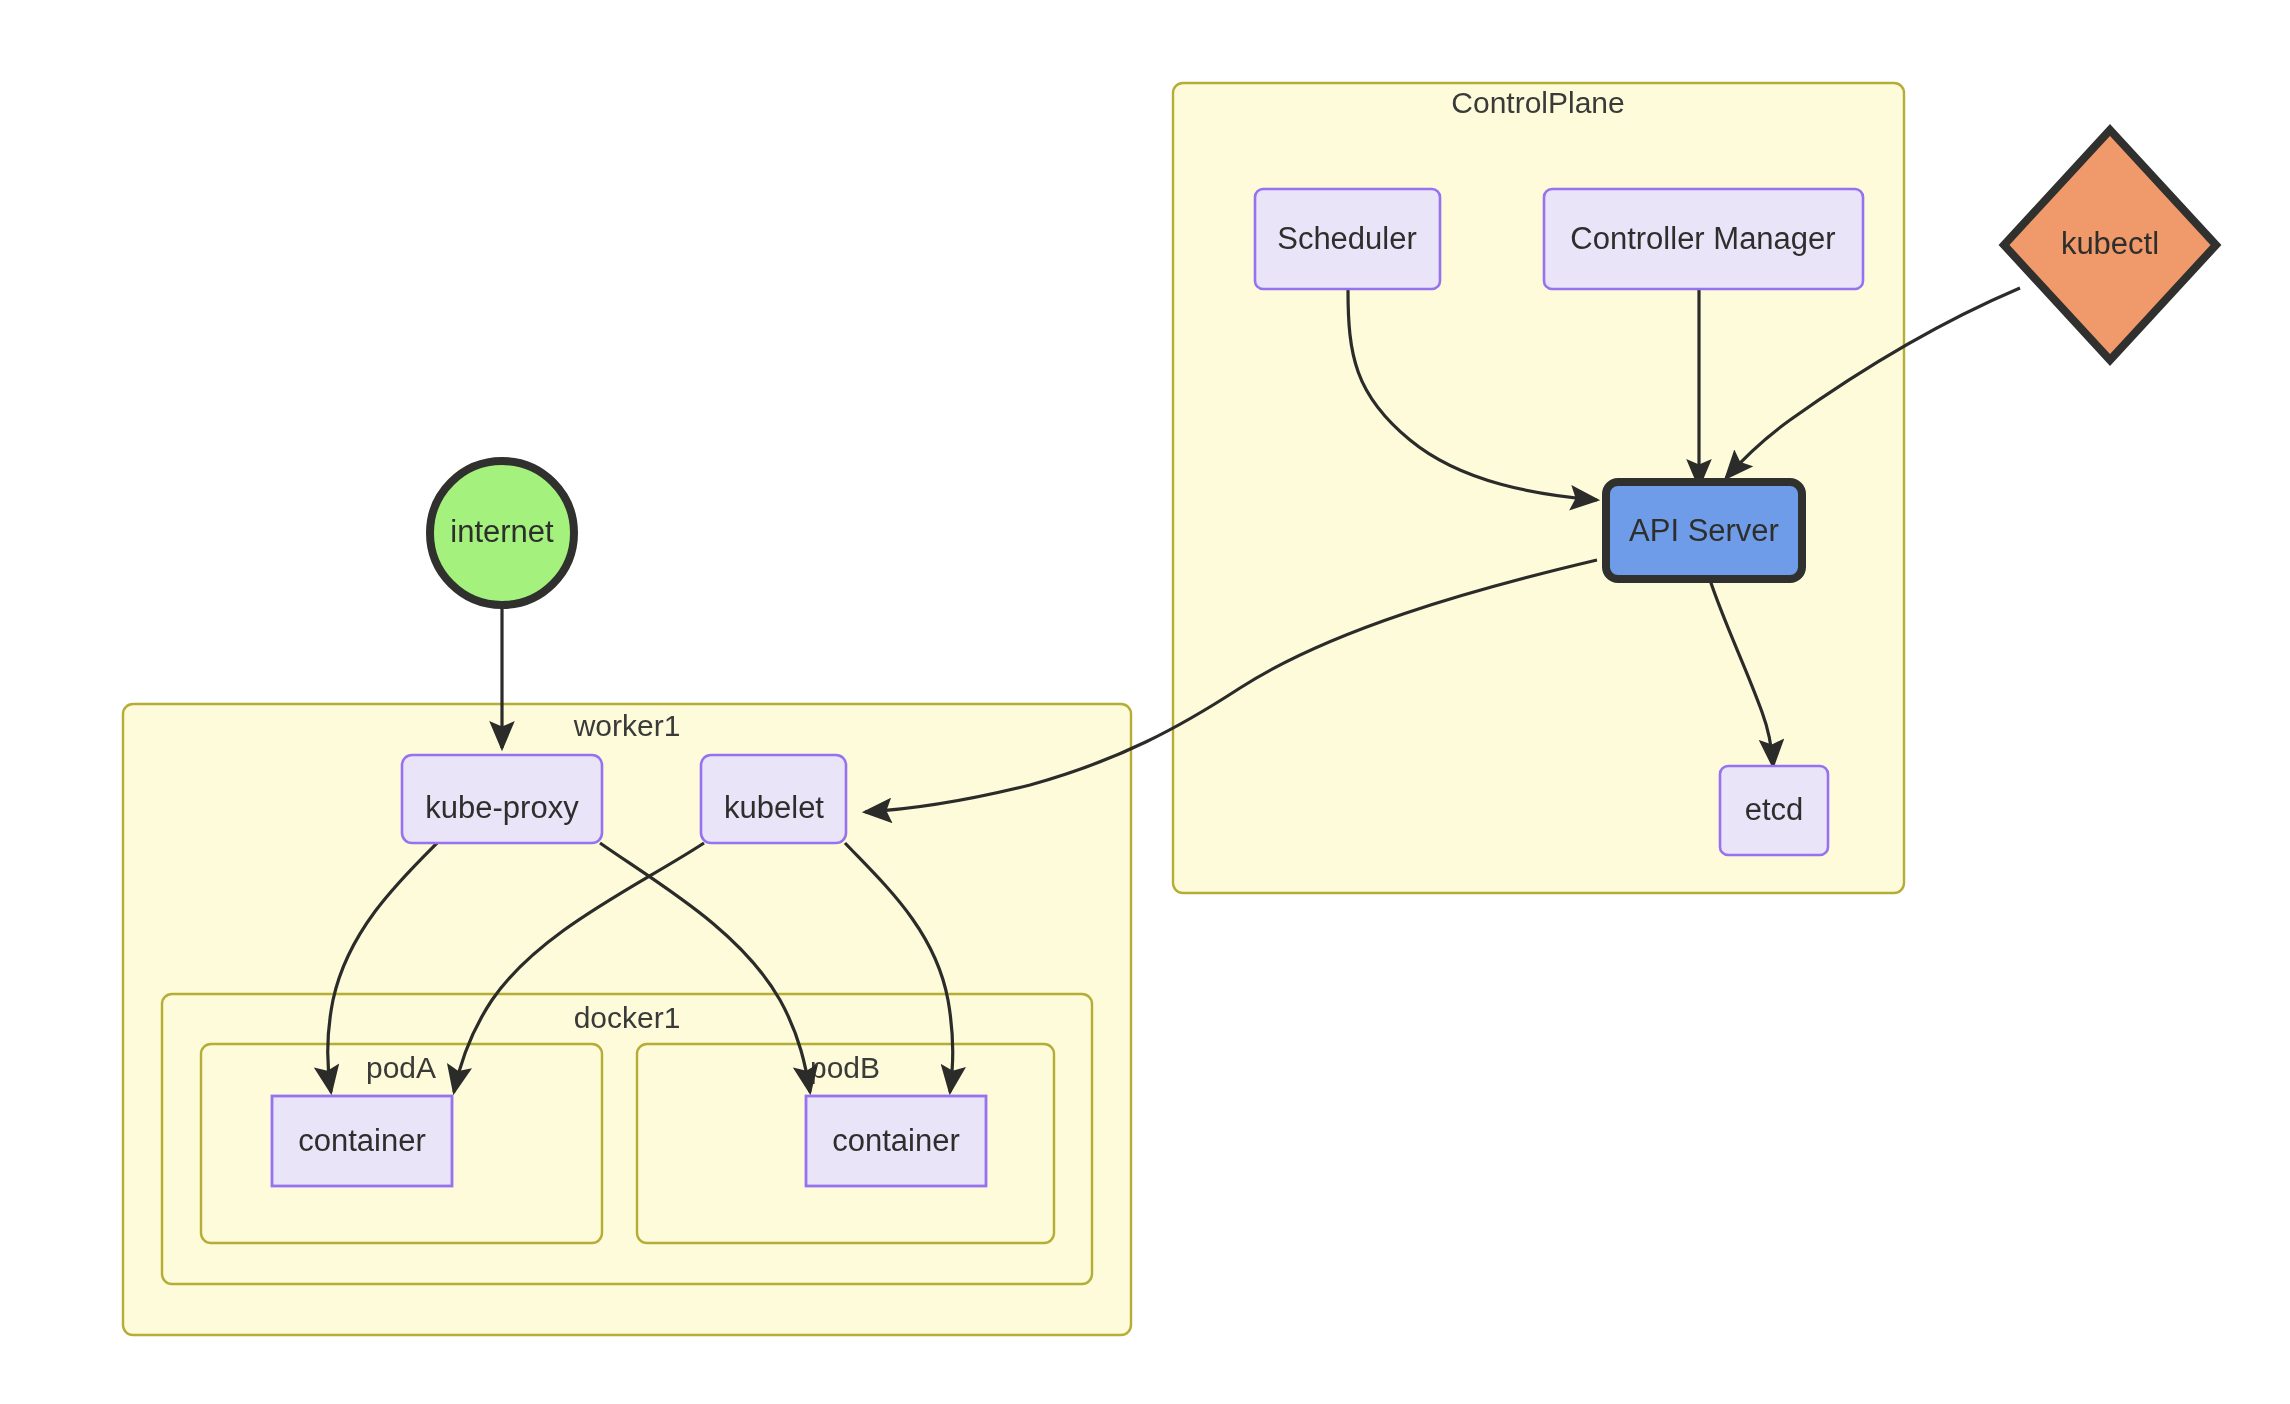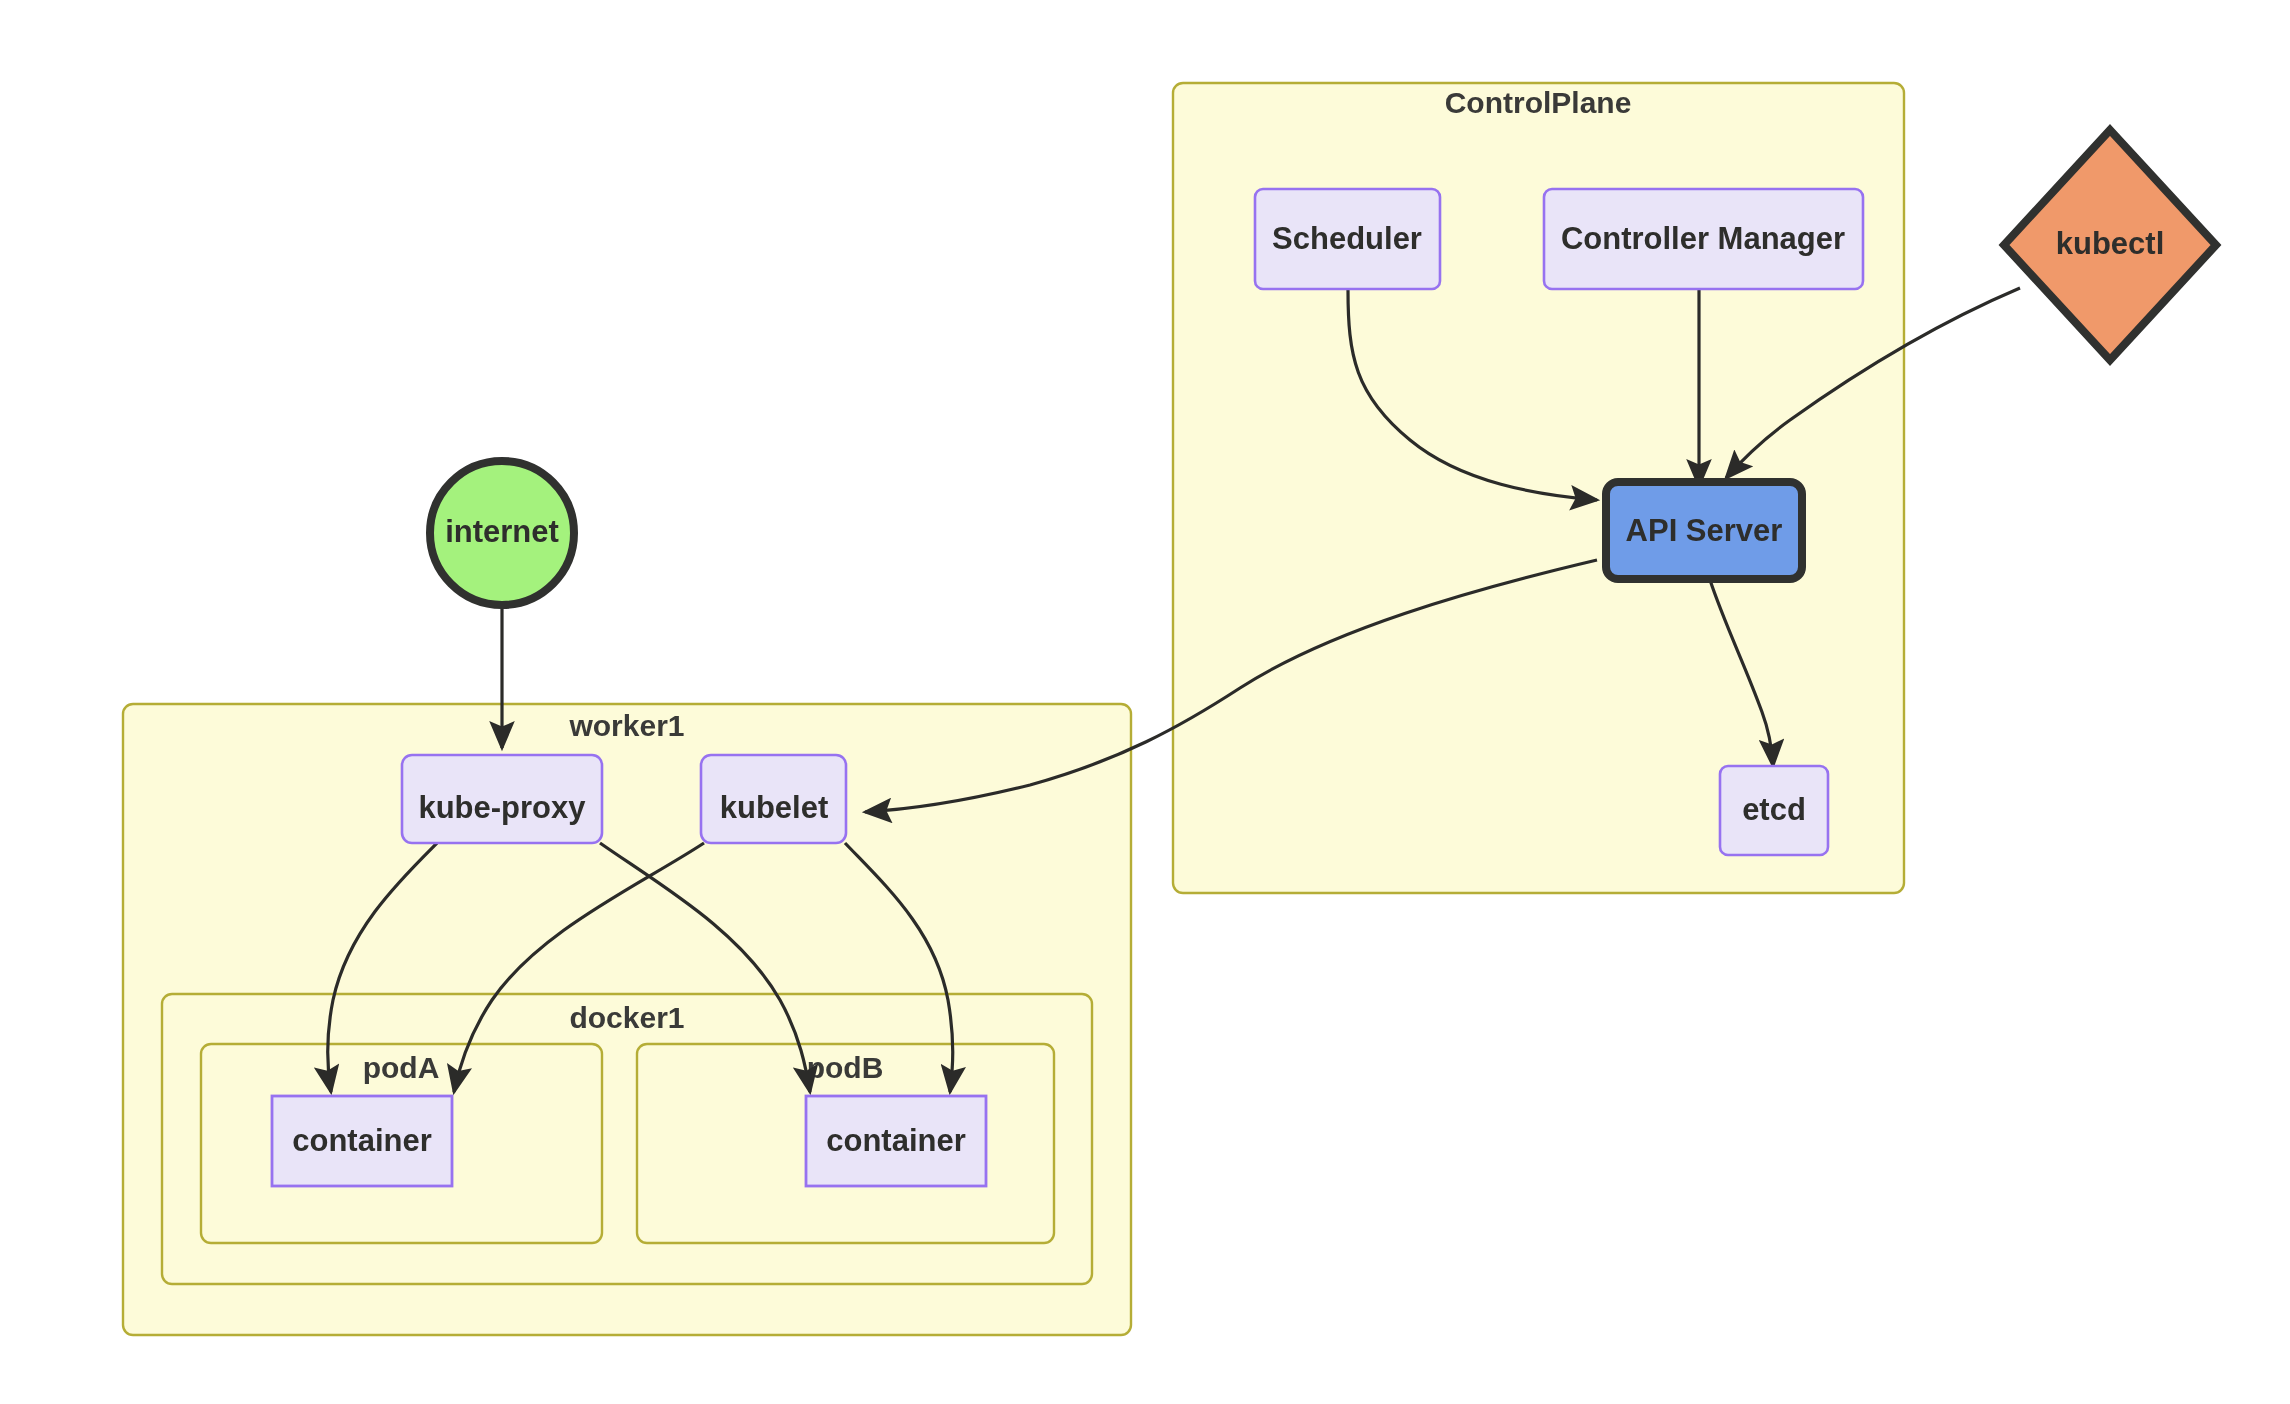--- a/index.html
+++ b/index.html
@@ -21,7 +21,6 @@
     top: 0;
     width: 2290px;
     height: 1404px;
-    font-weight: bold;
   }
   svg#diagram-svg {
     position: absolute;

